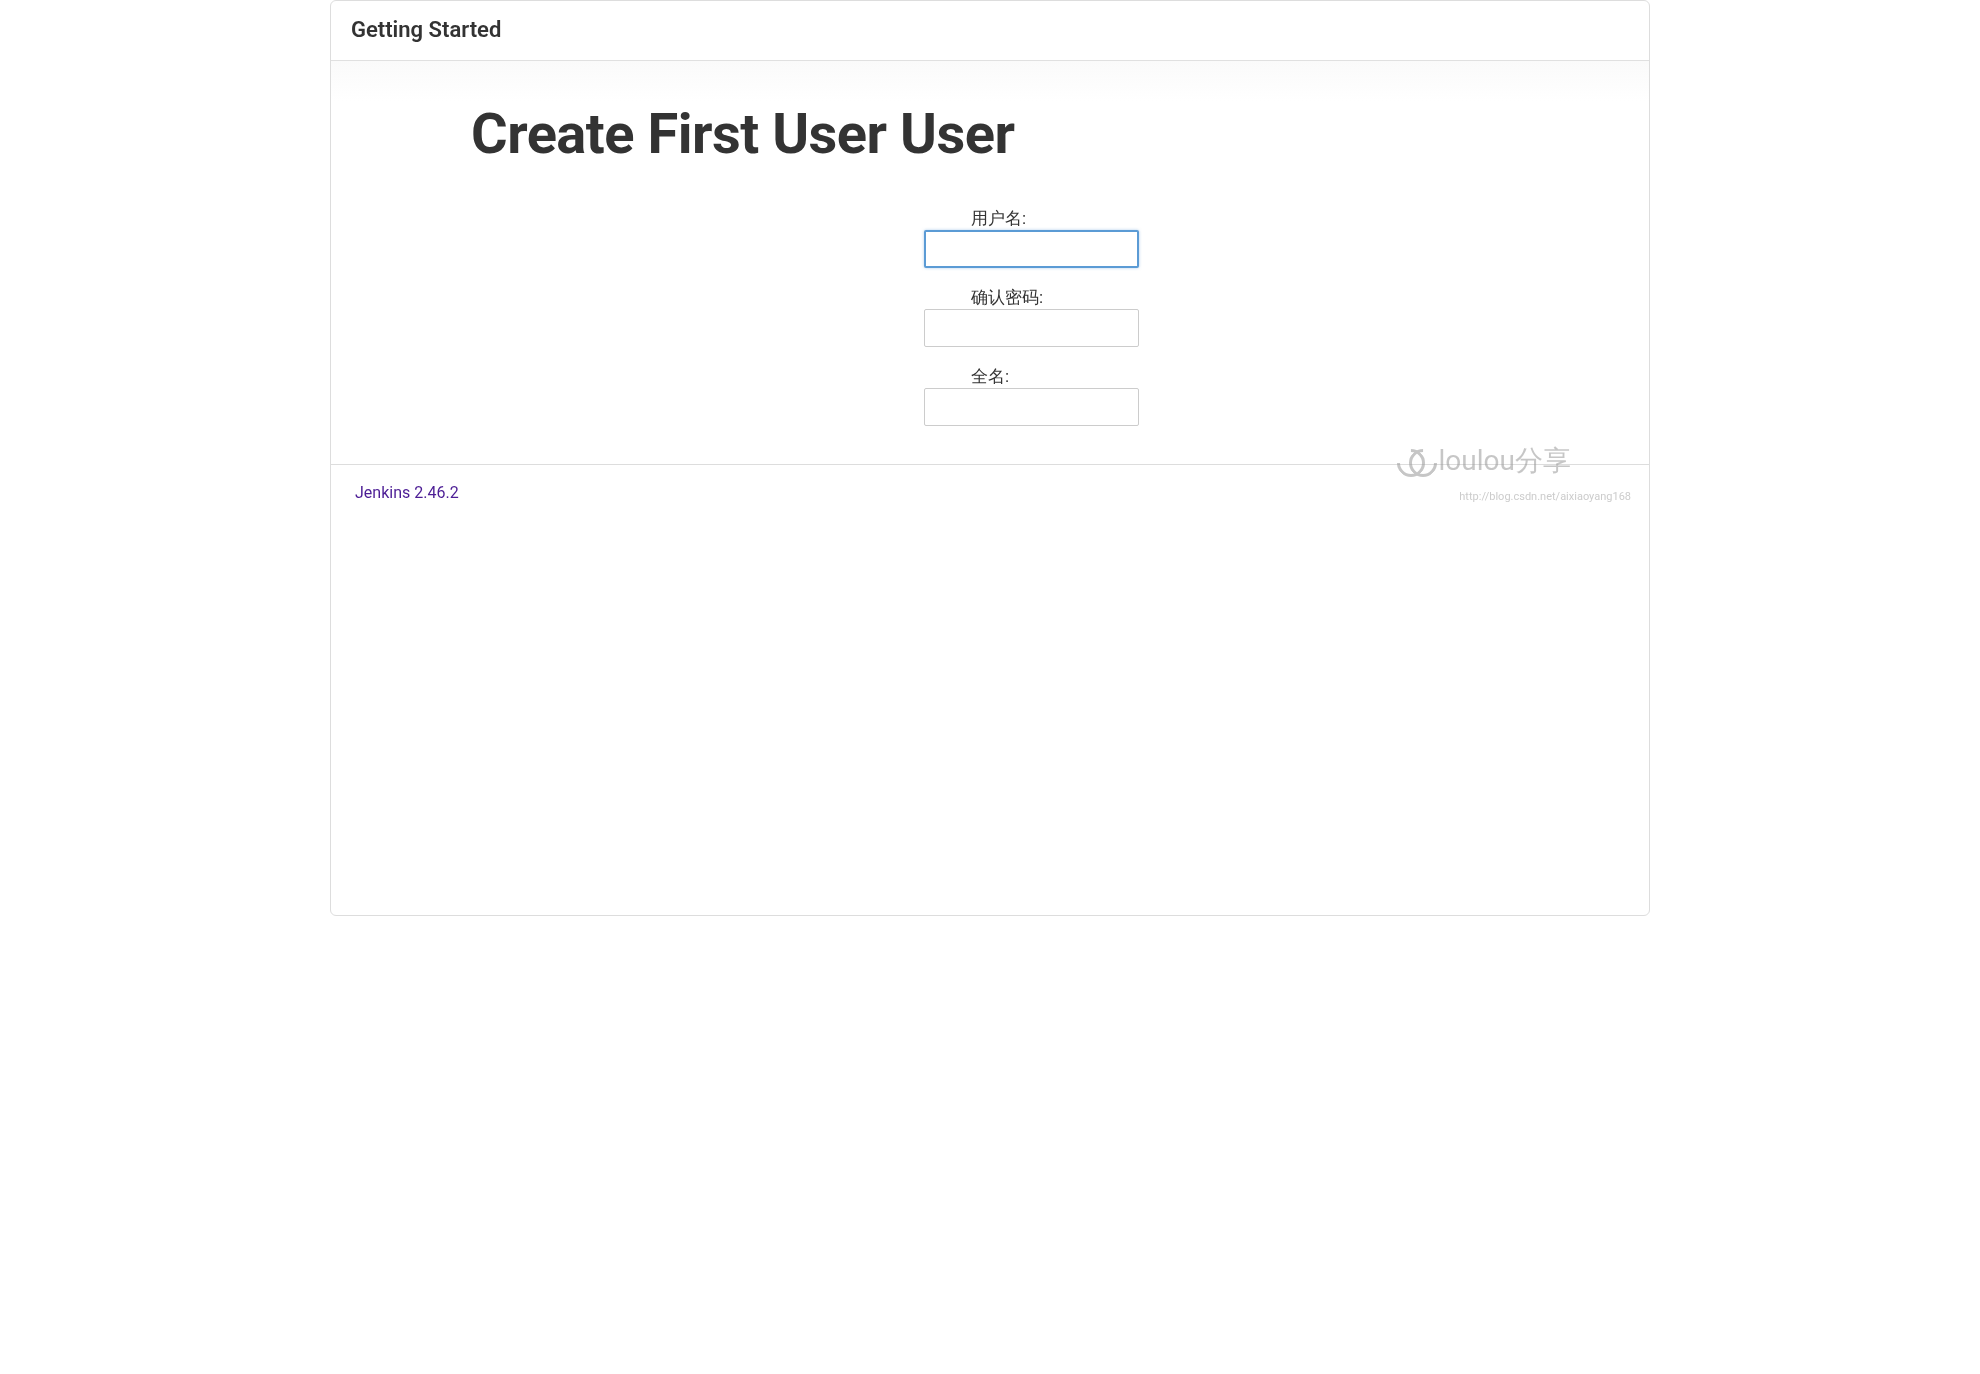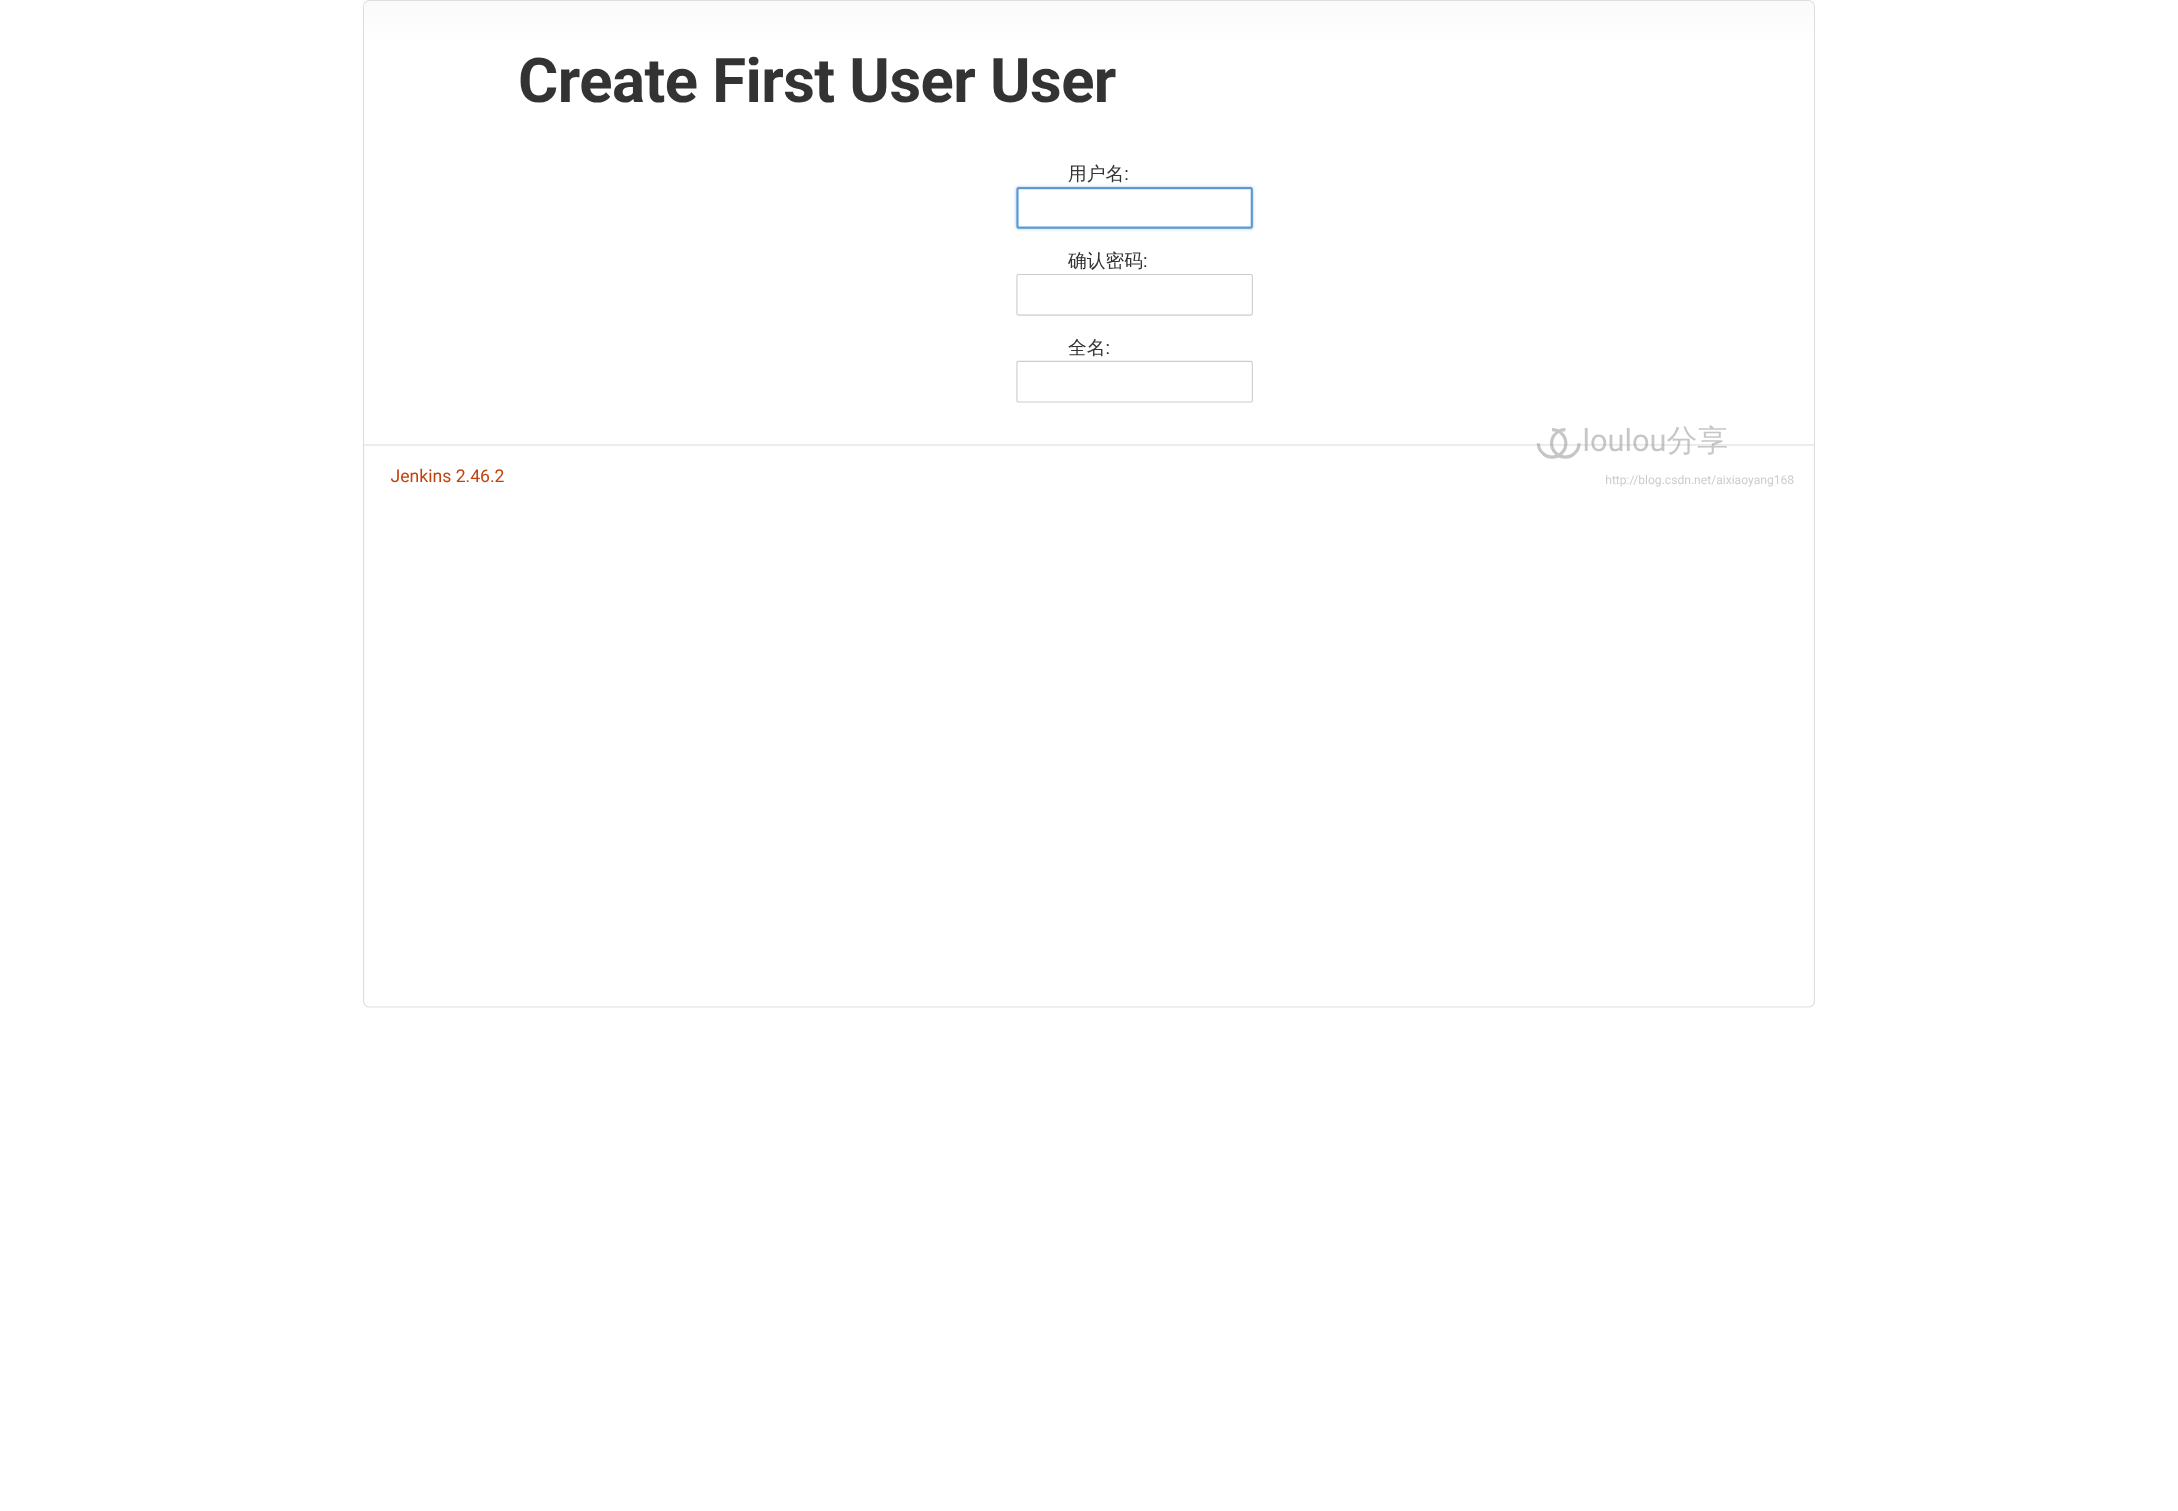--- a/index.html
+++ b/index.html
@@ -179,6 +179,9 @@
 <body>
 
 <div class="wrapper">
+  <div class="header">
+    <div class="header-title">Getting Started</div>
+  </div>
 
   <div class="content-area">
     <h1 class="main-heading">Create First User User</h1>

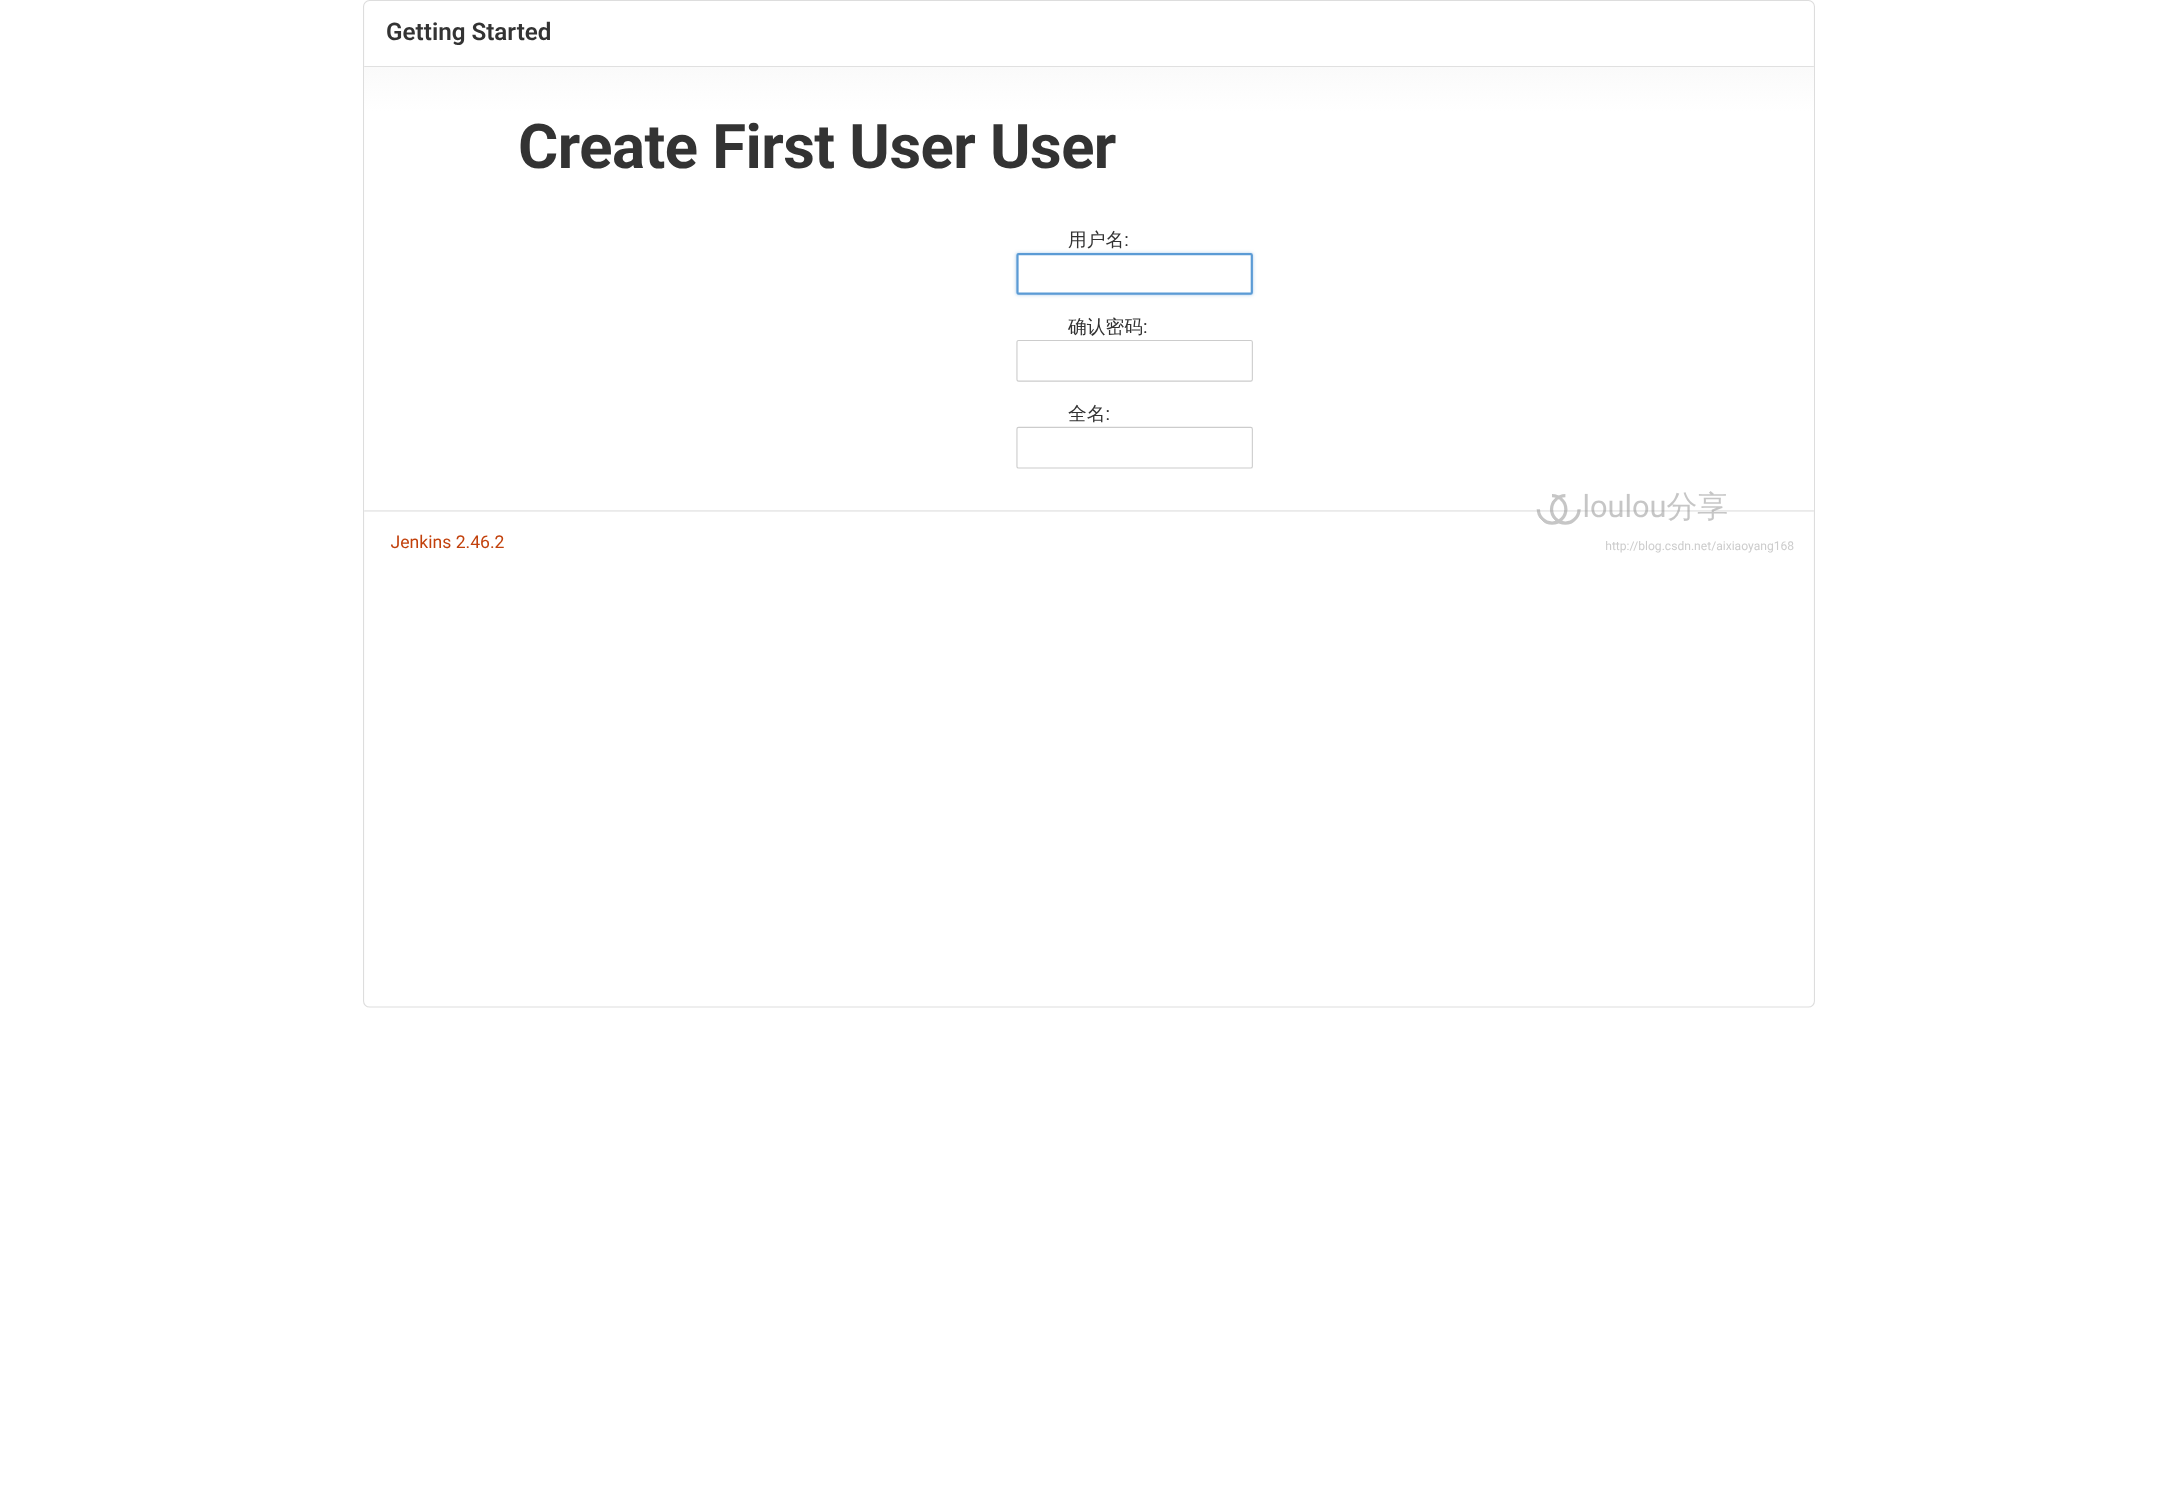--- a/index.html
+++ b/index.html
@@ -87,7 +87,7 @@
     
     .version-text {
       font-size: 16px;
-      color: #c2410c;
+      color: #4c1d95;
     }
     
     .footer-actions {

